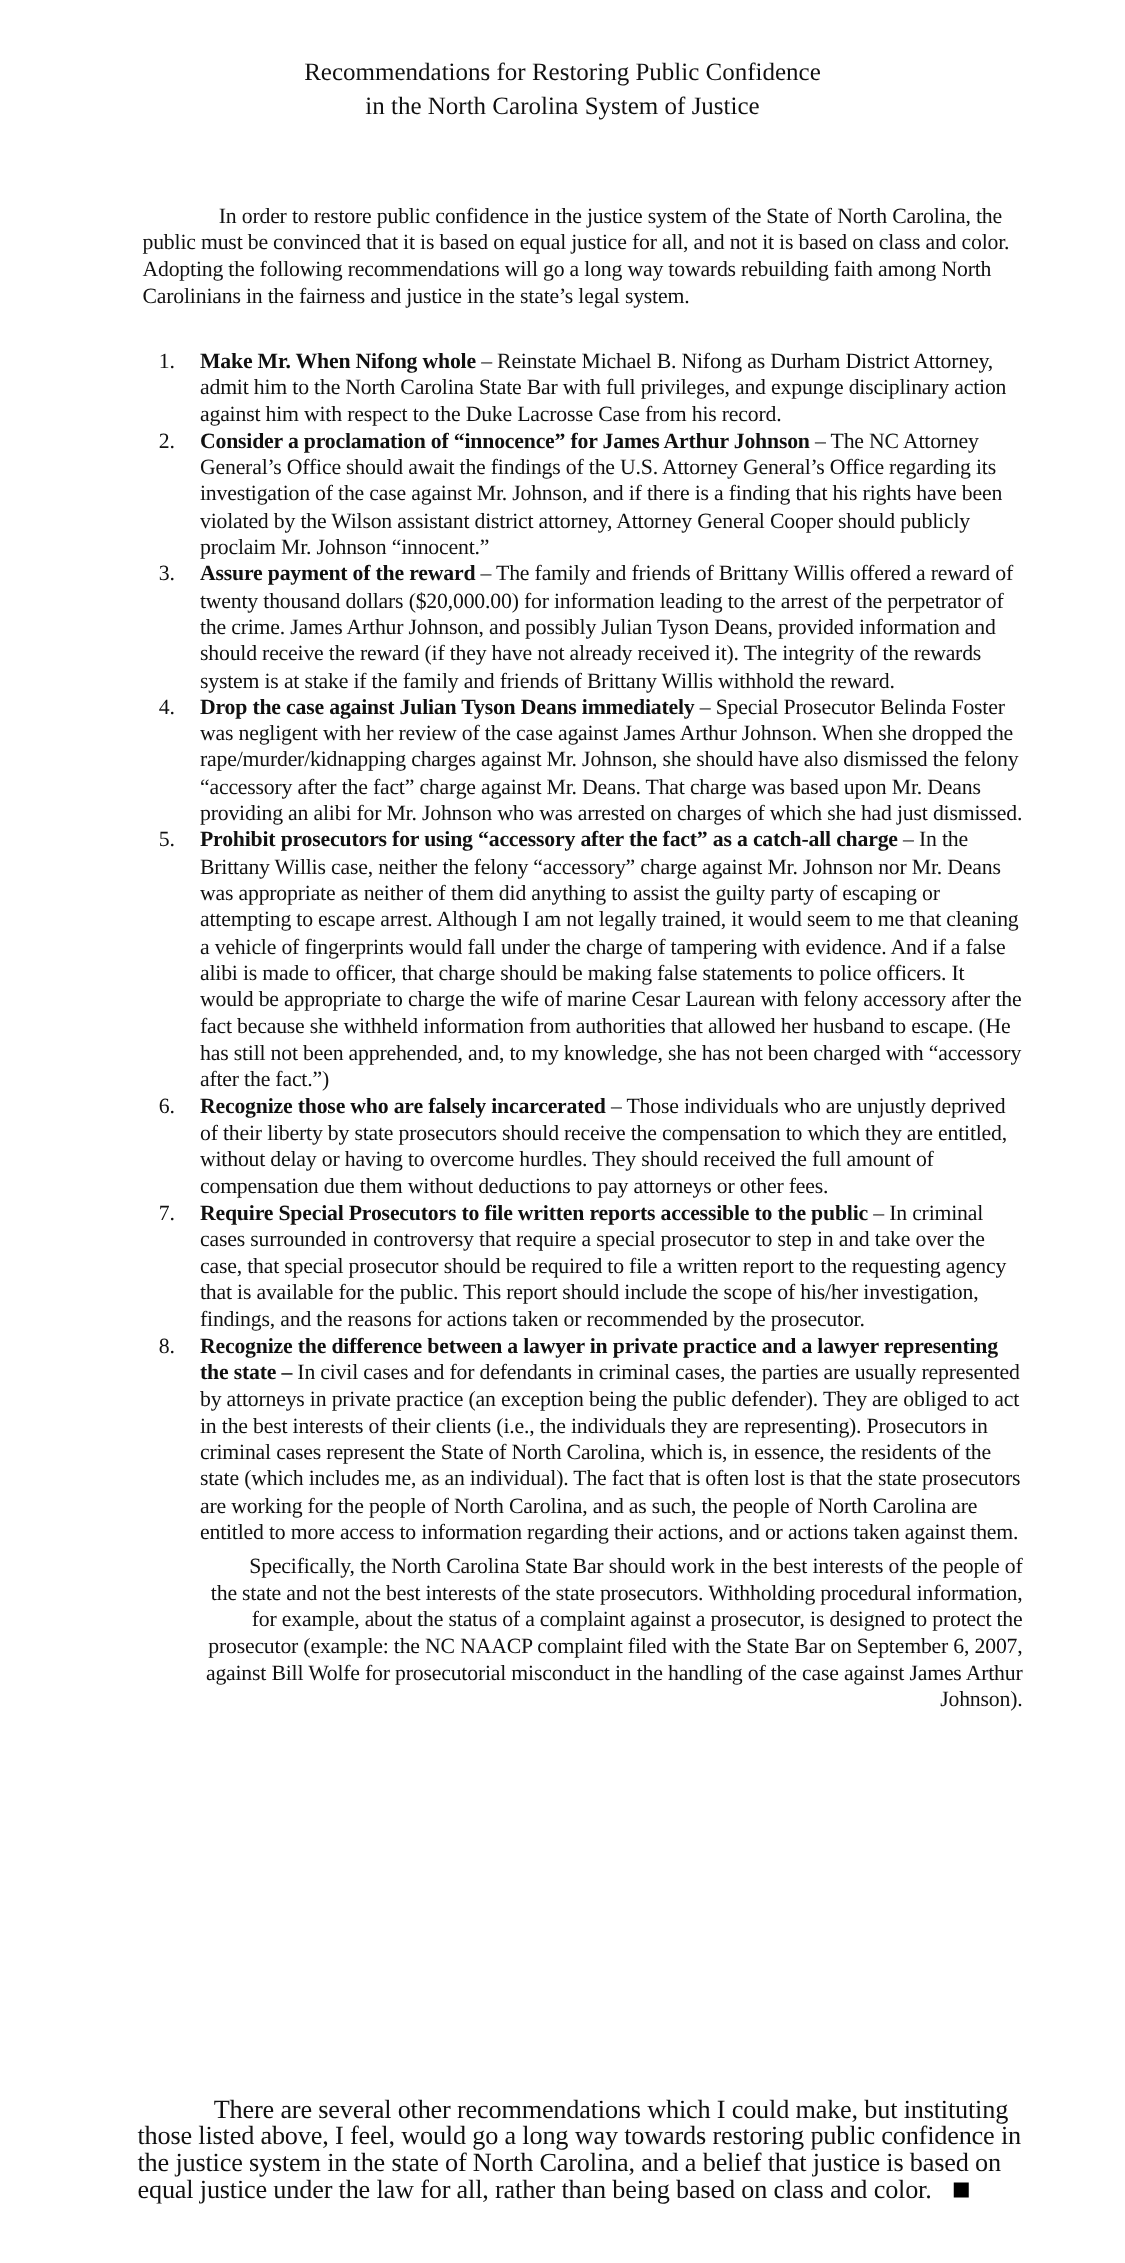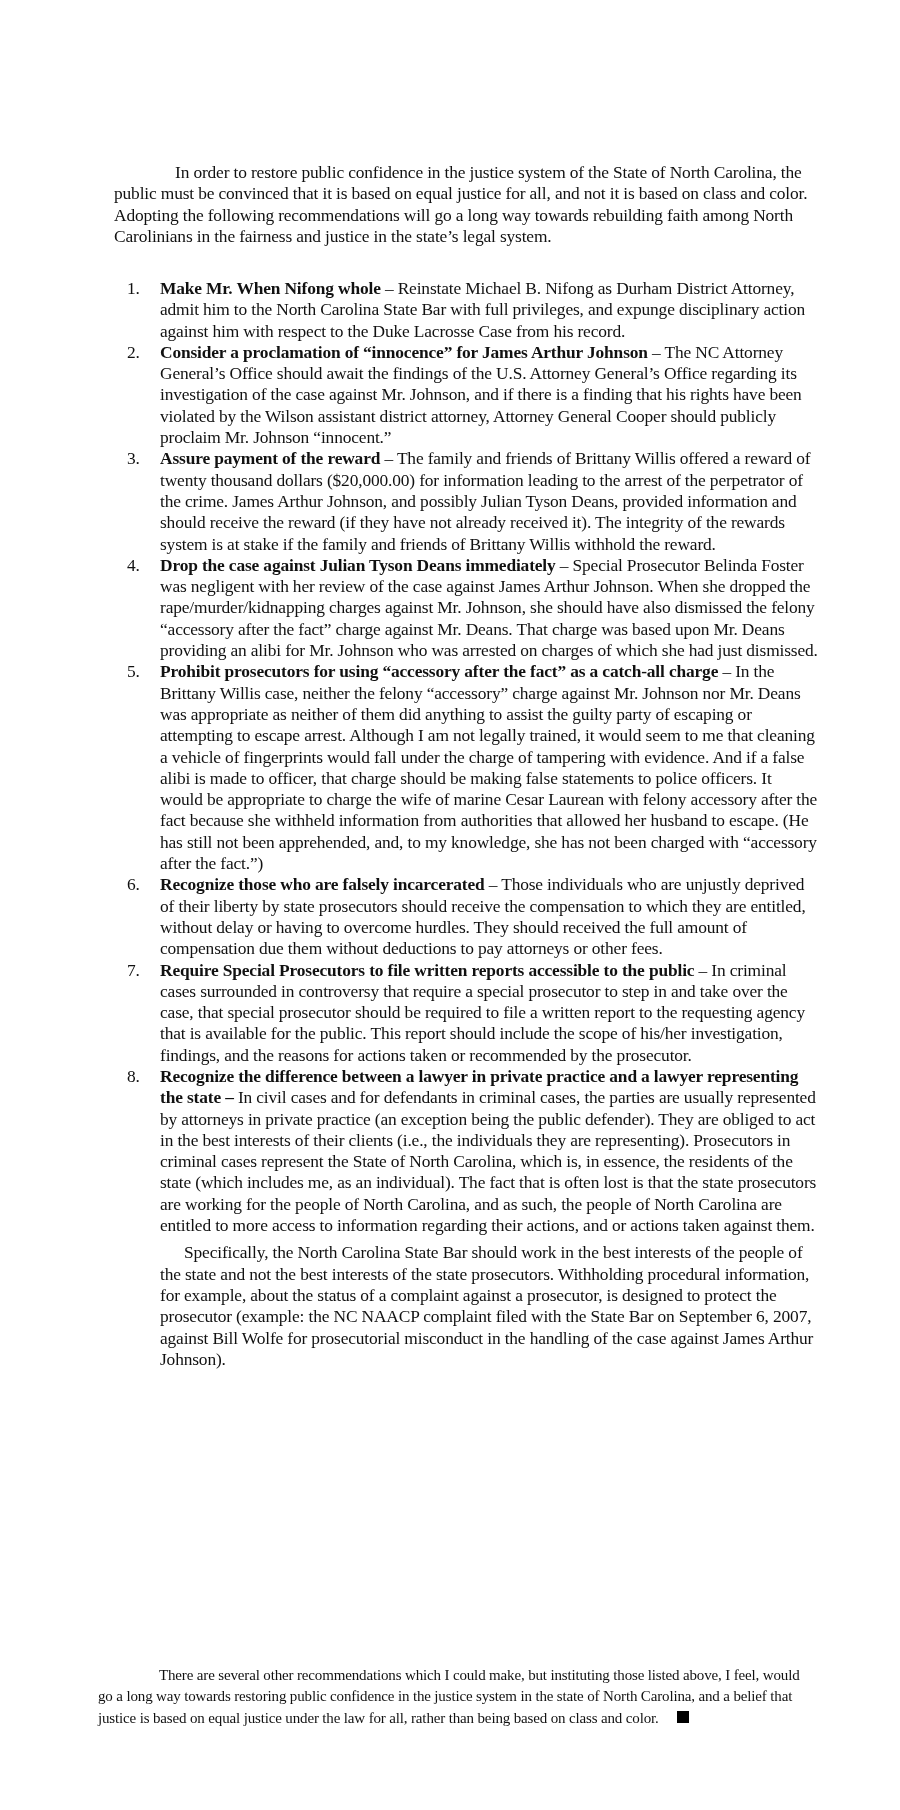--- a/index.html
+++ b/index.html
@@ -100,7 +100,7 @@
 <div class="page">
 
   <h1 class="title">
-    <br>
+    <span>Recommendations for Restoring Public Confidence</span><br>
   </h1>
 
   <p class="intro">In order to restore public confidence in the justice system of the State of North Carolina, the public must be convinced that it is based on equal justice for all, and not it is based on class and color.  Adopting the following recommendations will go a long way towards rebuilding faith among North Carolinians in the fairness and justice in the state’s legal system.</p>

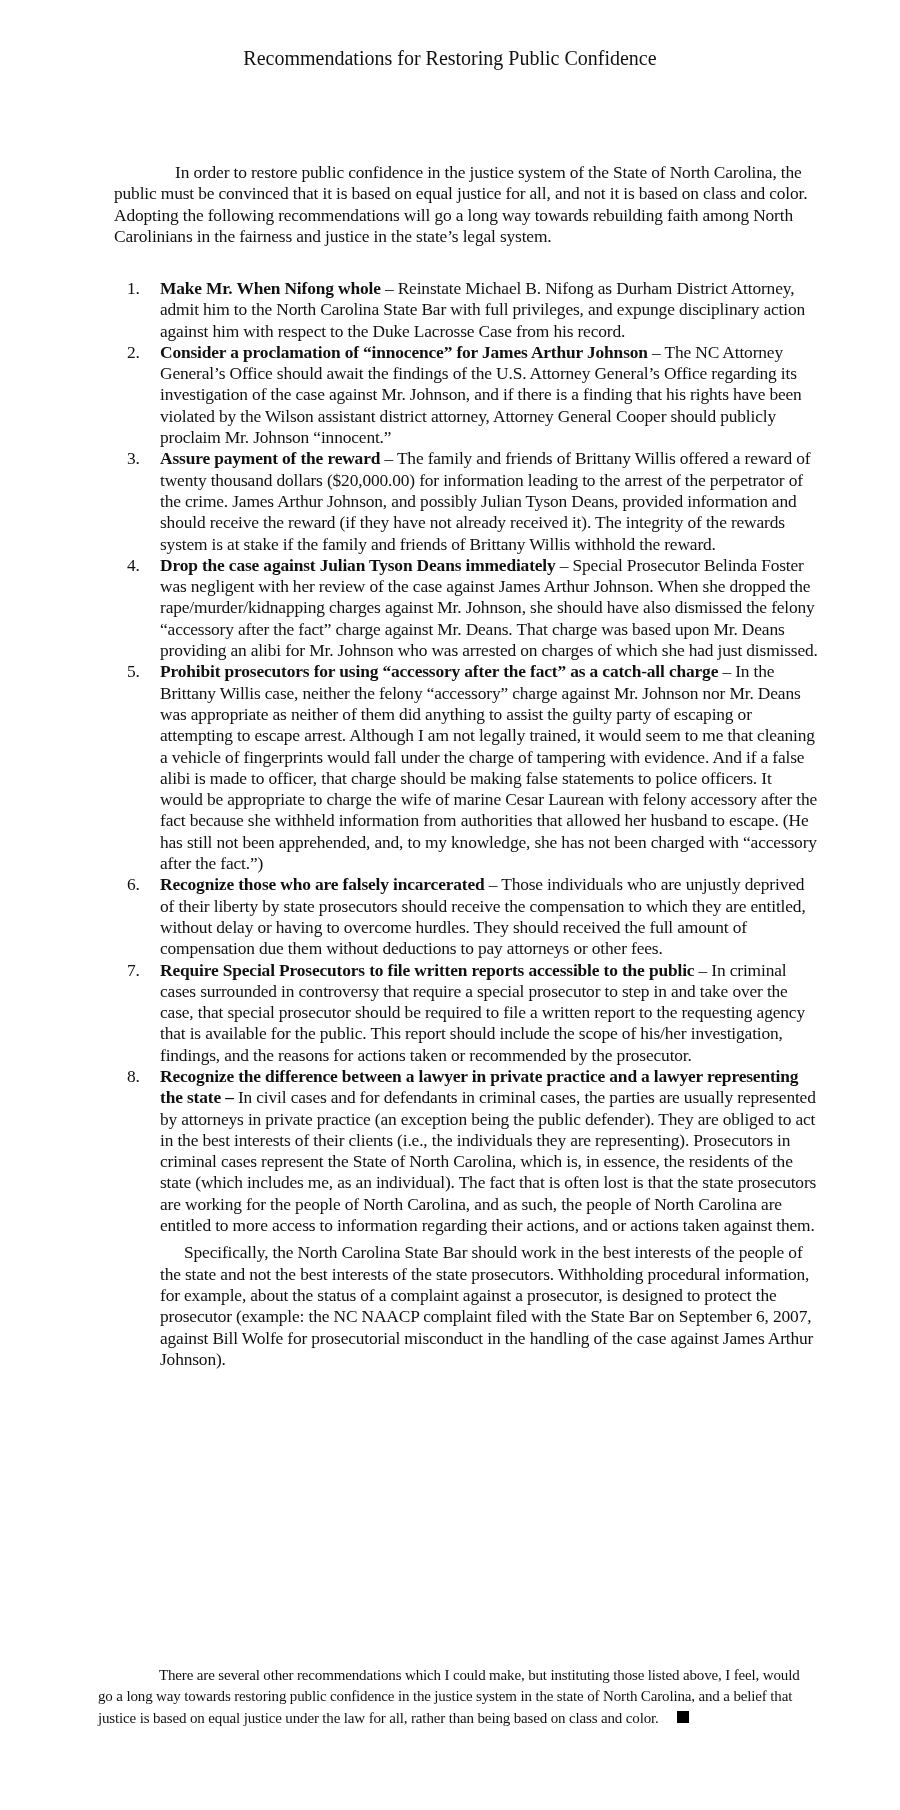--- a/index.html
+++ b/index.html
@@ -101,6 +101,7 @@
 
   <h1 class="title">
     <span>Recommendations for Restoring Public Confidence</span><br>
+    <span>in the North Carolina System of Justice</span>
   </h1>
 
   <p class="intro">In order to restore public confidence in the justice system of the State of North Carolina, the public must be convinced that it is based on equal justice for all, and not it is based on class and color.  Adopting the following recommendations will go a long way towards rebuilding faith among North Carolinians in the fairness and justice in the state’s legal system.</p>

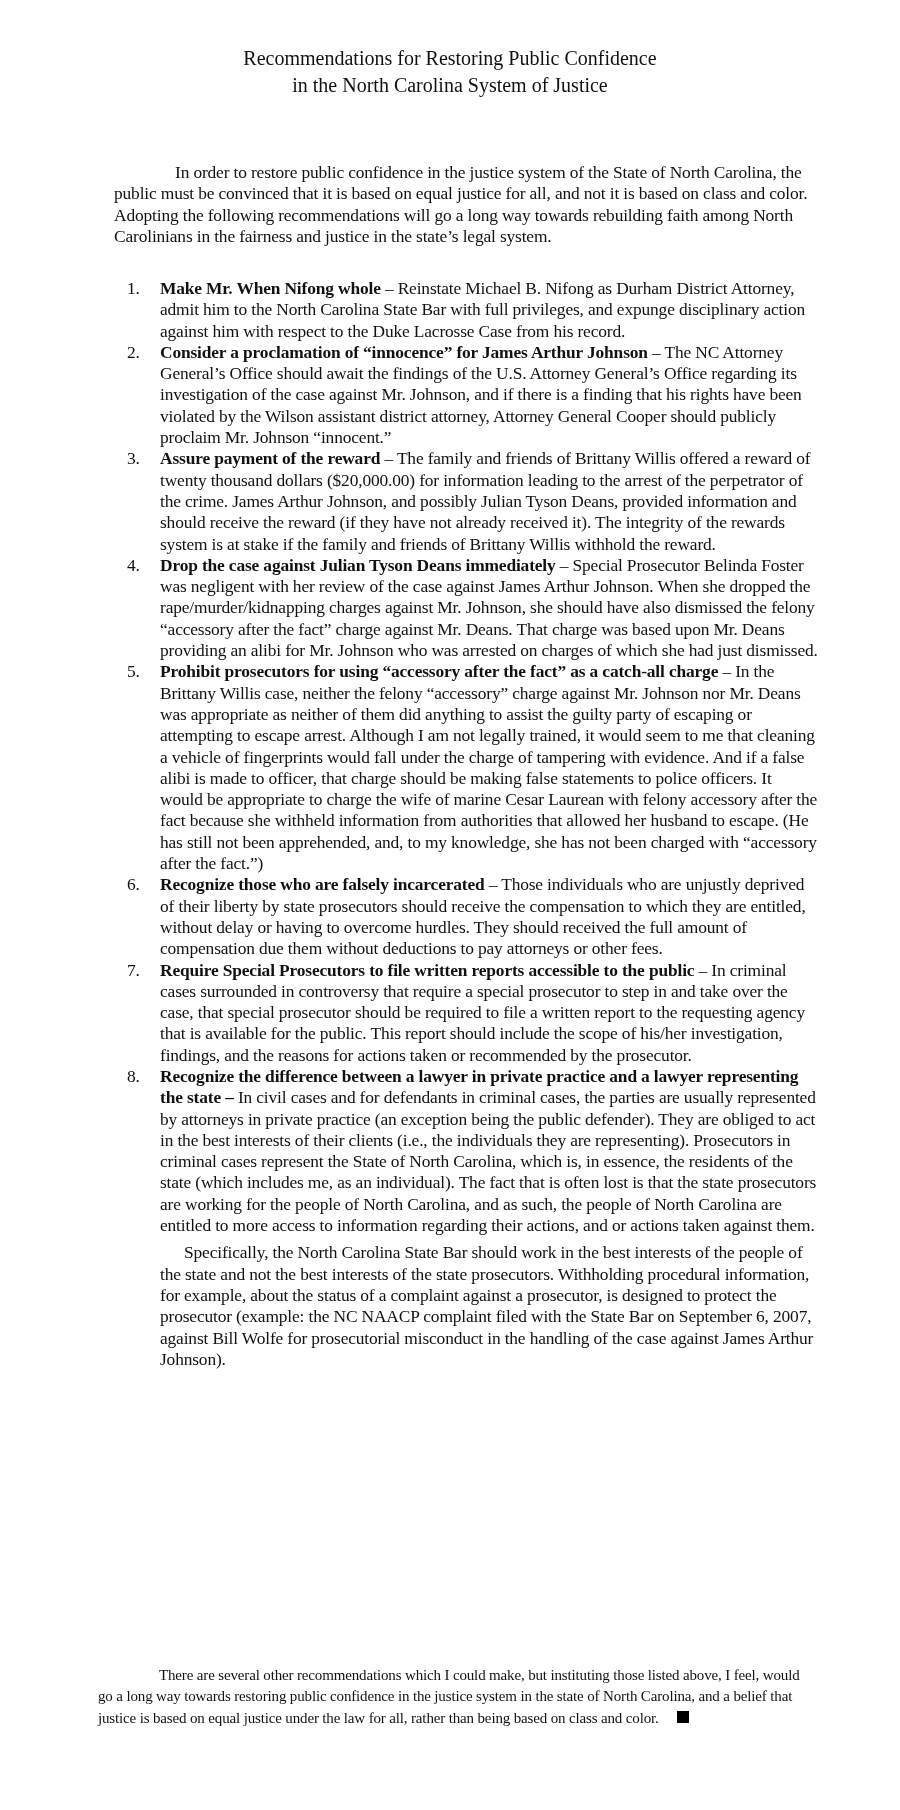--- a/index.html
+++ b/index.html
@@ -72,6 +72,7 @@
     .rec-sub {
       margin: 6px 0 0 0;
       text-indent: 24px;
+      text-align: right;
     }
     .closing {
       position: absolute;

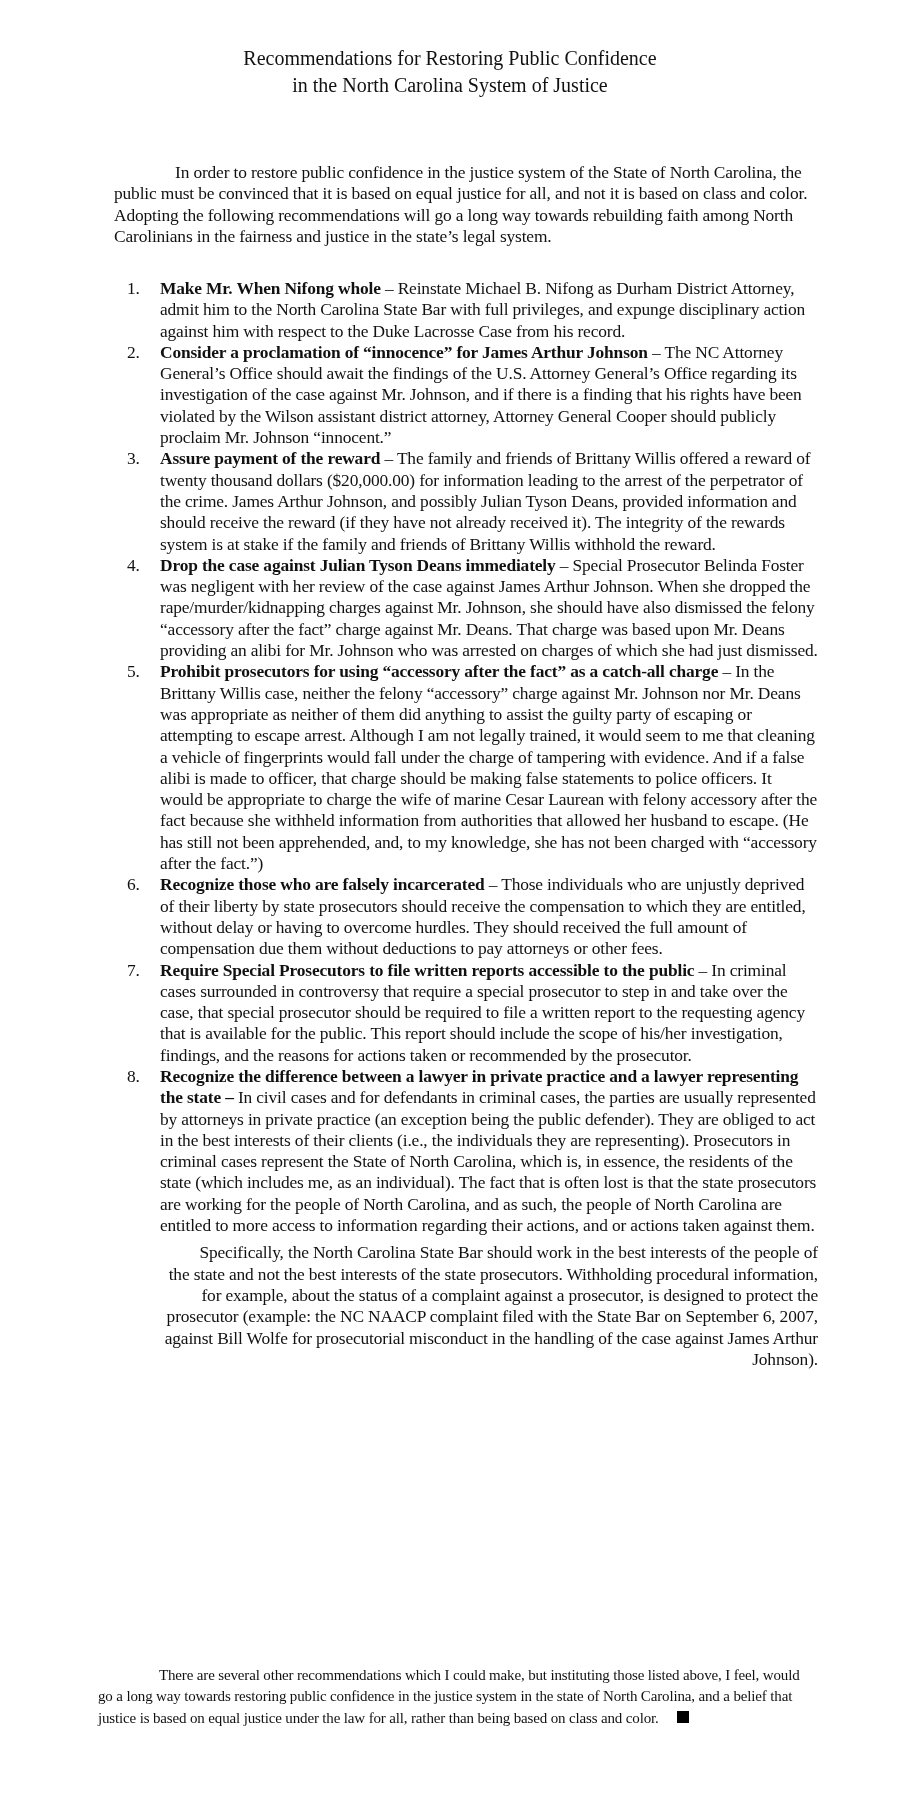--- a/index.html
+++ b/index.html
@@ -79,9 +79,9 @@
       top: 1665px;
       left: 98px;
       width: 712px;
-      font-size: 15px;
+      font-size: 21px;
       line-height: 21.3px;
-      margin: 0;
+      margin: 12px;
       text-indent: 61px;
       letter-spacing: -0.15px;
     }

